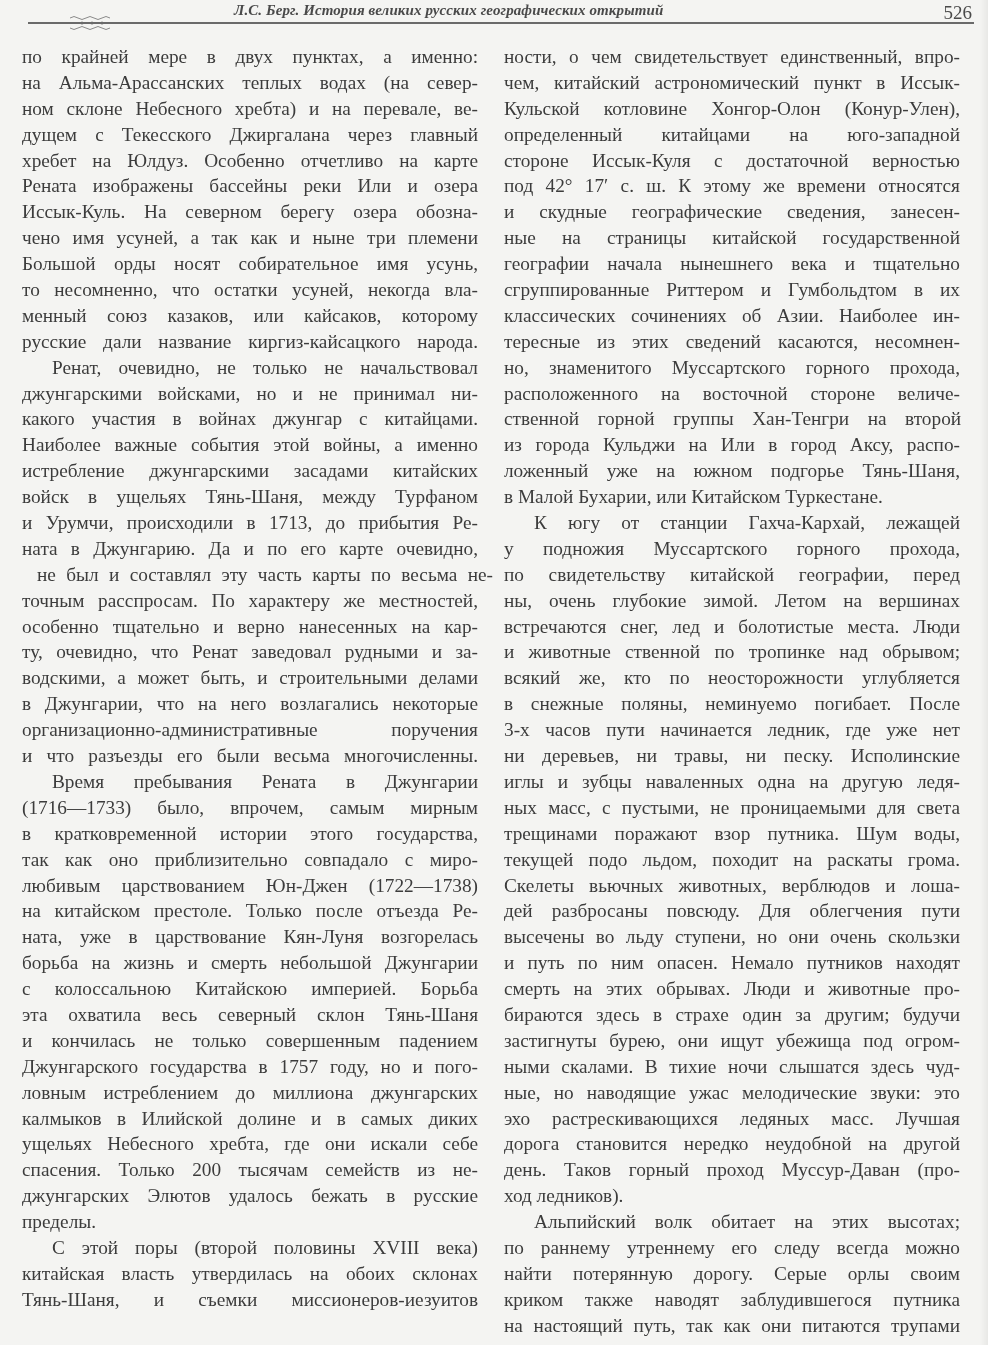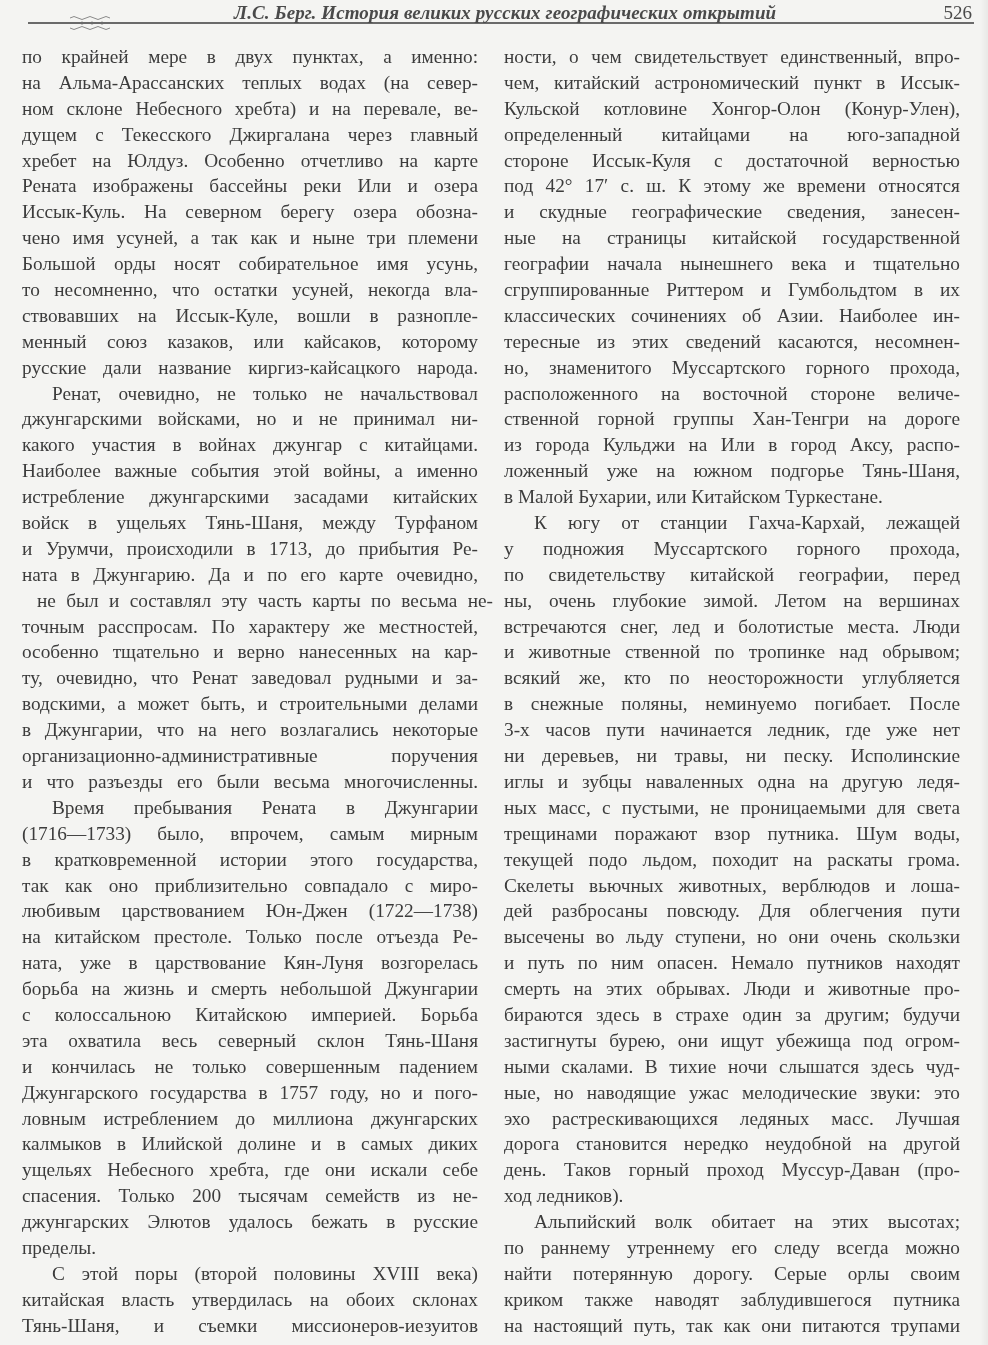--- a/index.html
+++ b/index.html
@@ -16,7 +16,7 @@
     .header-title {
       position: absolute; left: 234px; top: 2px;
       font-style: italic; font-weight: bold;
-      font-size: 19px; color: #4a4a4a;
+      font-size: 15px; color: #4a4a4a;
       letter-spacing: 0.1px;
       white-space: nowrap;
     }

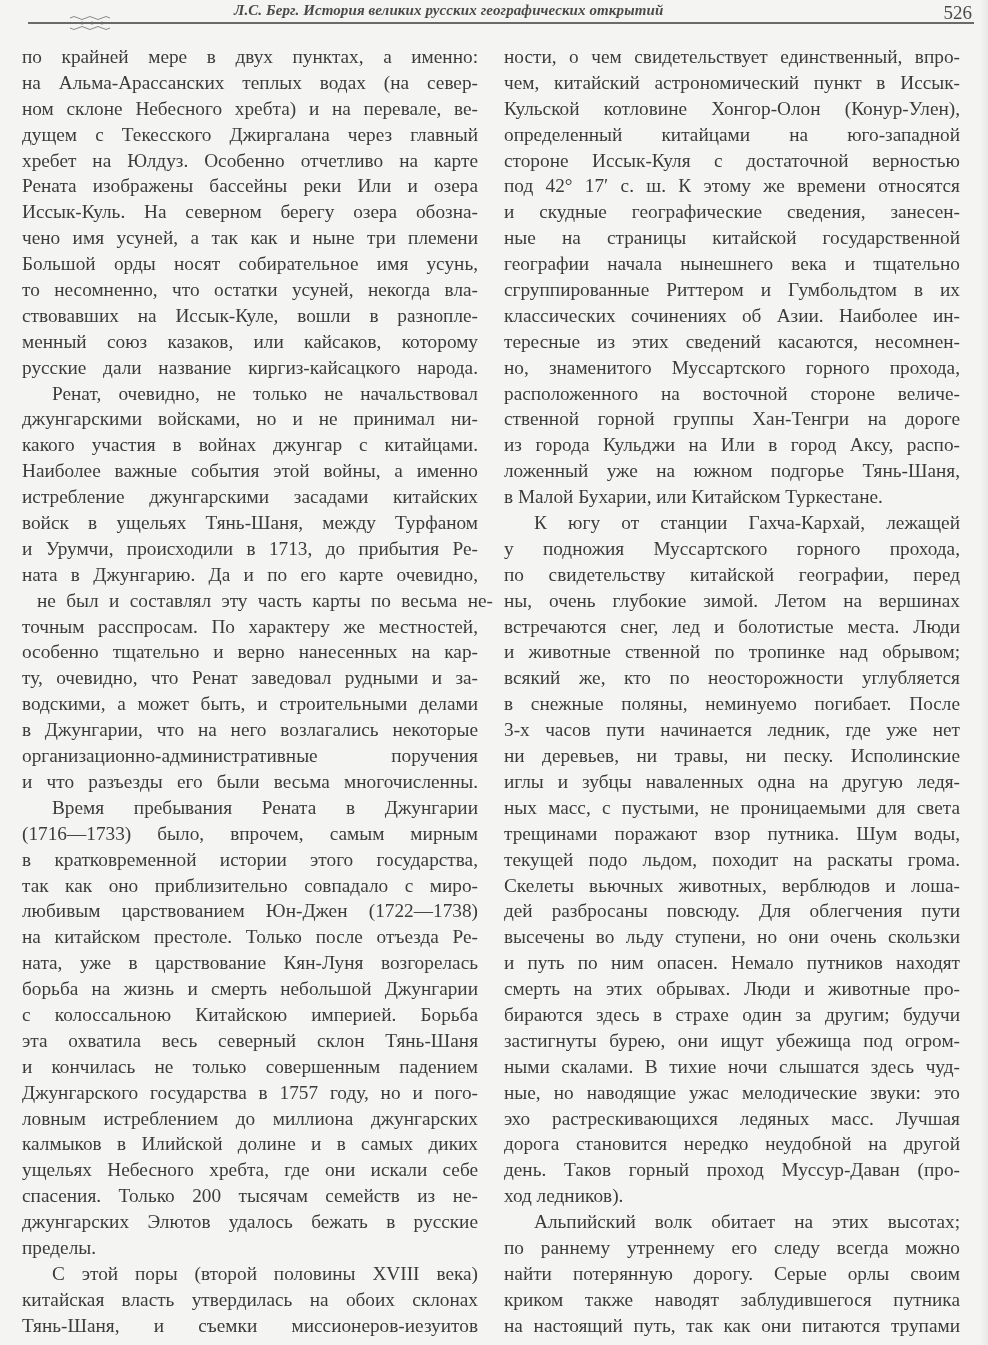--- a/index.html
+++ b/index.html
@@ -78,7 +78,6 @@
     <span class="line" style="word-spacing: 7.58681px;">чено имя усуней, а так как и ныне три племени</span>
     <span class="line" style="word-spacing: 13.4094px;">Большой орды носят собирательное имя усунь,</span>
     <span class="line" style="word-spacing: 9.60156px;">то несомненно, что остатки усуней, некогда вла-</span>
-    <span class="line" style="word-spacing: 13.9844px;">ствовавших на Иссык-Куле, вошли в разнопле-</span>
     <span class="line" style="word-spacing: 15.4781px;">менный союз казаков, или кайсаков, которому</span>
     <span class="line" style="word-spacing: 11.9141px;">русские дали название киргиз-кайсацкого народа.</span>
     <span class="line indent" style="word-spacing: 12.3562px;">Ренат, очевидно, не только не начальствовал</span>

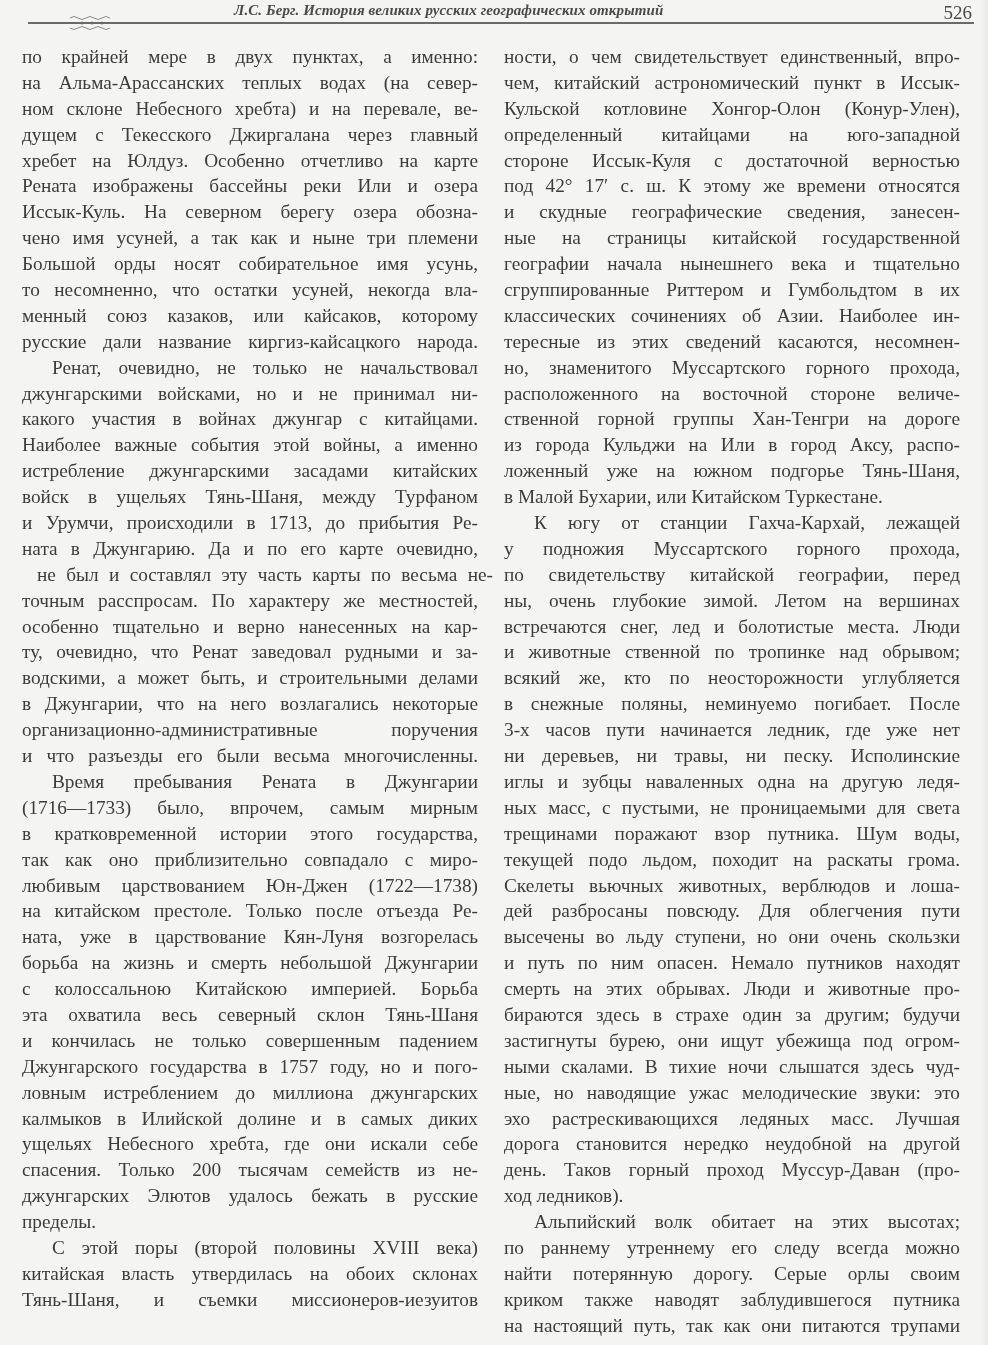--- a/index.html
+++ b/index.html
@@ -133,7 +133,7 @@
     <span class="line" style="word-spacing: 12.2031px;">тересные из этих сведений касаются, несомнен-</span>
     <span class="line" style="word-spacing: 15.3008px;">но, знаменитого Муссартского горного прохода,</span>
     <span class="line" style="word-spacing: 17.9961px;">расположенного на восточной стороне величе-</span>
-    <span class="line" style="word-spacing: 13.6844px;">ственной горной группы Хан-Тенгри на дороге</span>
+    <span class="line" style="word-spacing: 13.6844px;">ственной горной группы Хан-Тенгри на второй</span>
     <span class="line" style="word-spacing: 8.62891px;">из города Кульджи на Или в город Аксу, распо-</span>
     <span class="line" style="word-spacing: 13.5813px;">ложенный уже на южном подгорье Тянь-Шаня,</span>
     <span class="line last">в Малой Бухарии, или Китайском Туркестане.</span>

